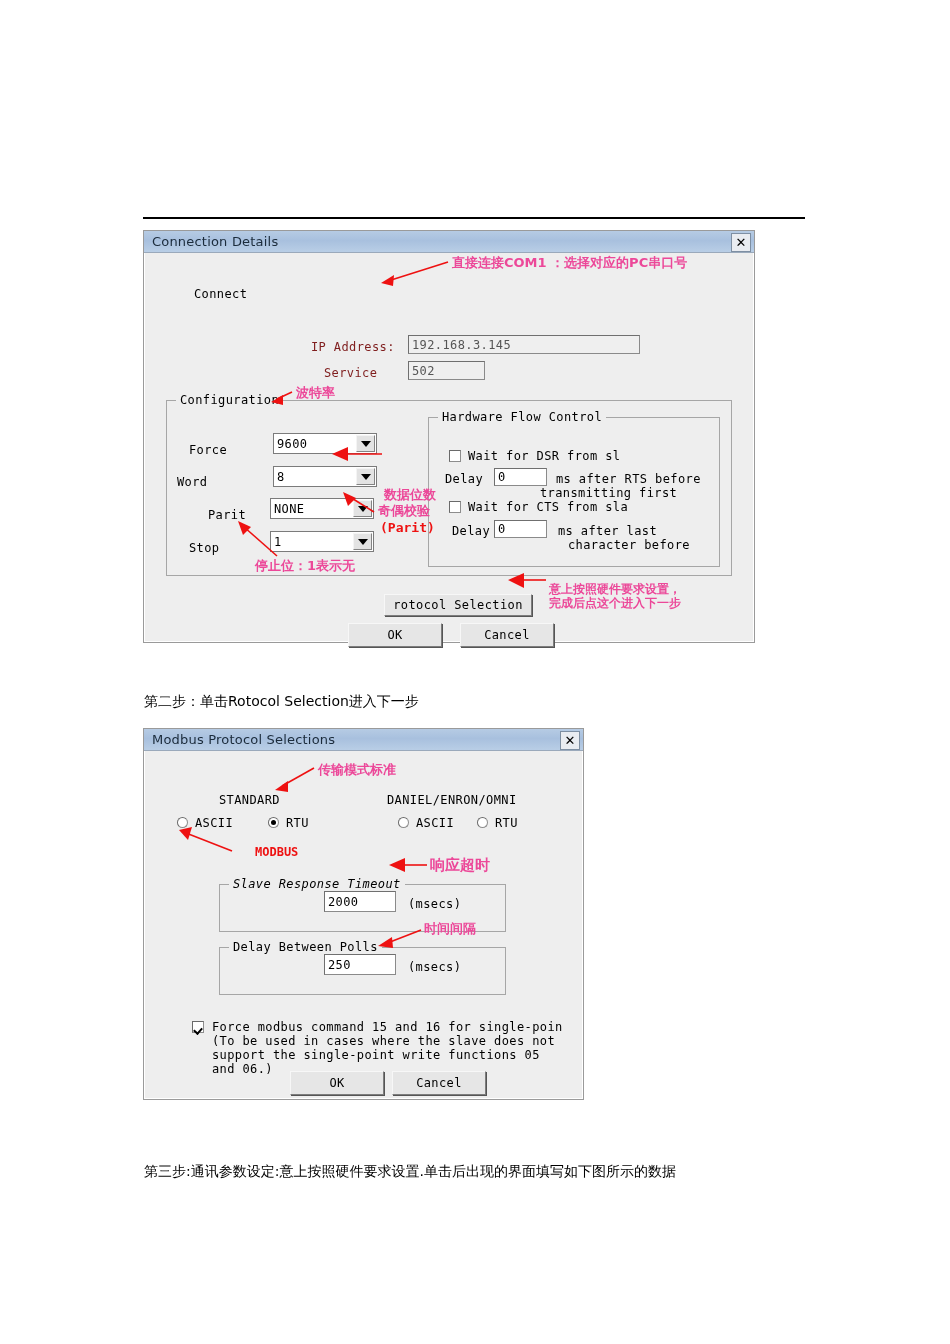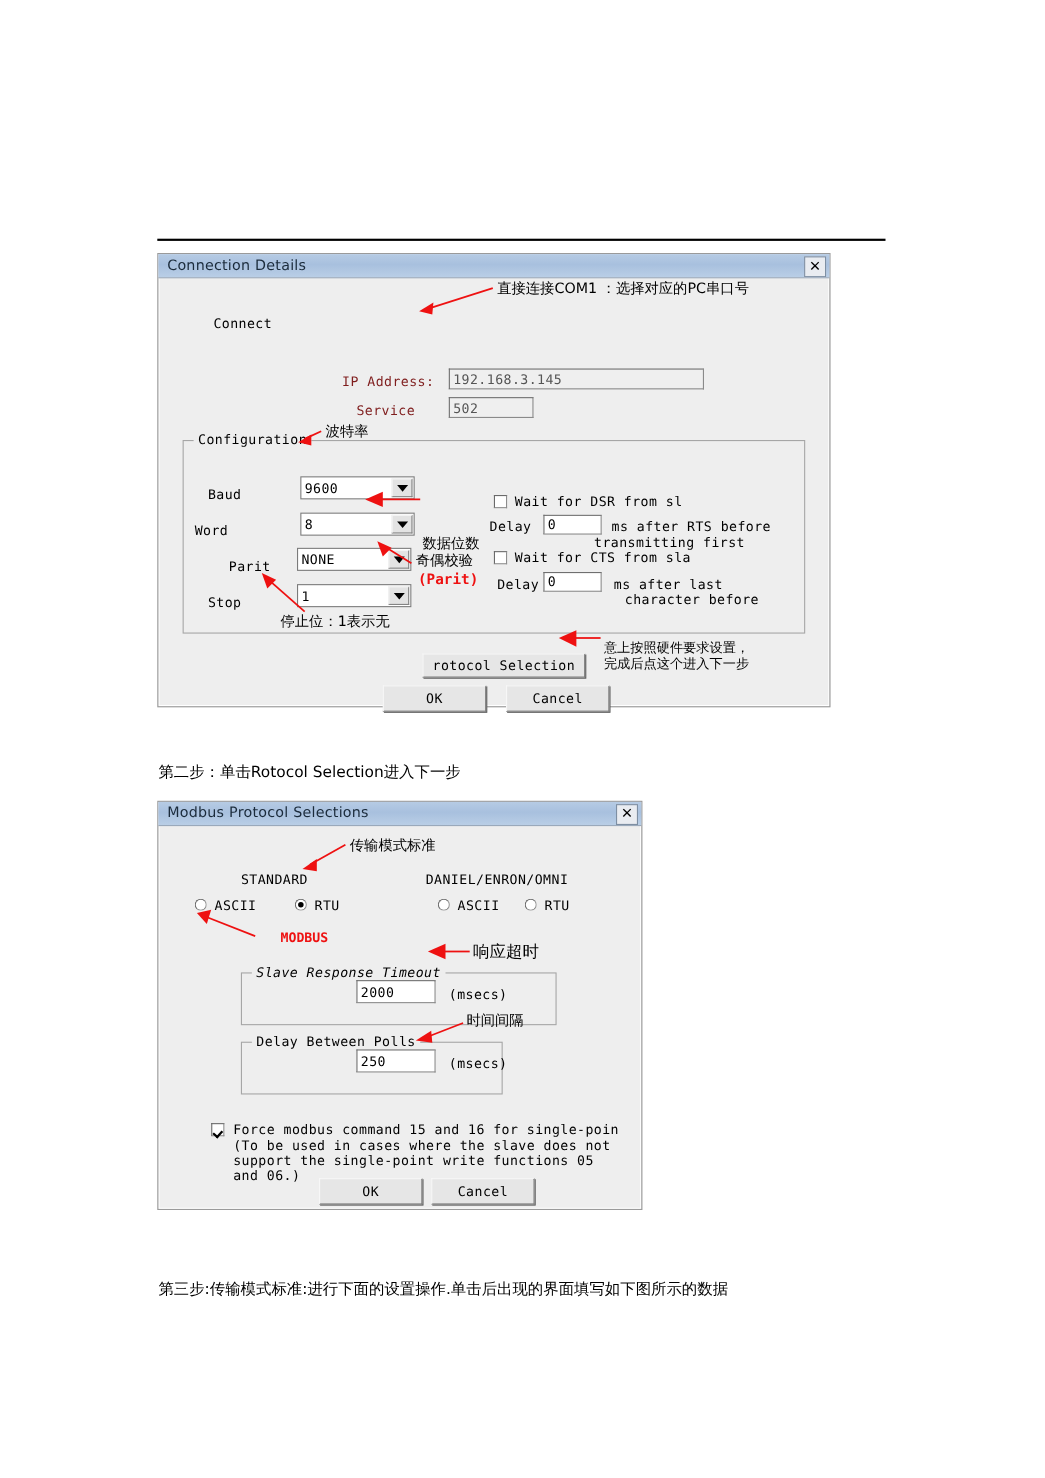--- a/index.html
+++ b/index.html
@@ -139,9 +139,9 @@
   
   .anno{
     position:absolute;
-    color:#000000;
+    color:#ec4899;
     font-family:"DejaVu Sans", sans-serif;
-    font-weight:normal;
+    font-weight:bold;
     white-space:nowrap;
     line-height:1.1;
   }

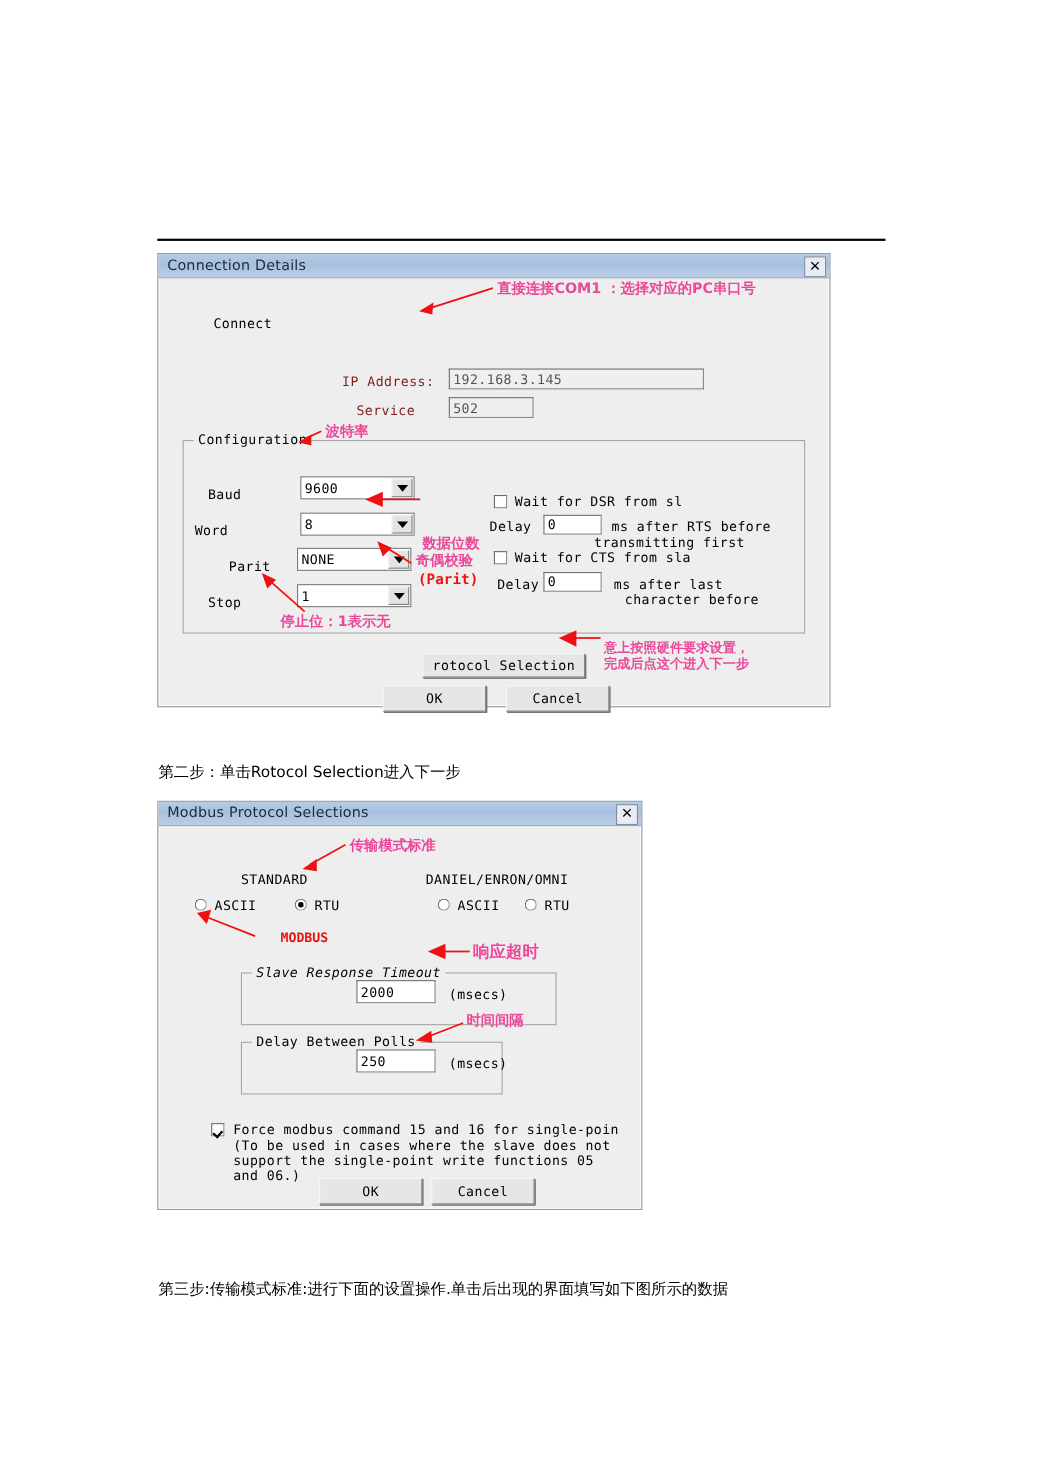--- a/index.html
+++ b/index.html
@@ -231,6 +231,9 @@
       </span>
     </div>
 
+    <div class="group" style="left:284px;top:164px;width:292px;height:150px;">
+      <span class="mono group-label" style="font-size:12px;">Hardware Flow Control</span>
+    </div>
 
     <div class="cb" style="left:305px;top:197px;"></div>
     <span class="mono" style="position:absolute;left:324px;top:196px;font-size:12px;">Wait for DSR from sl</span>

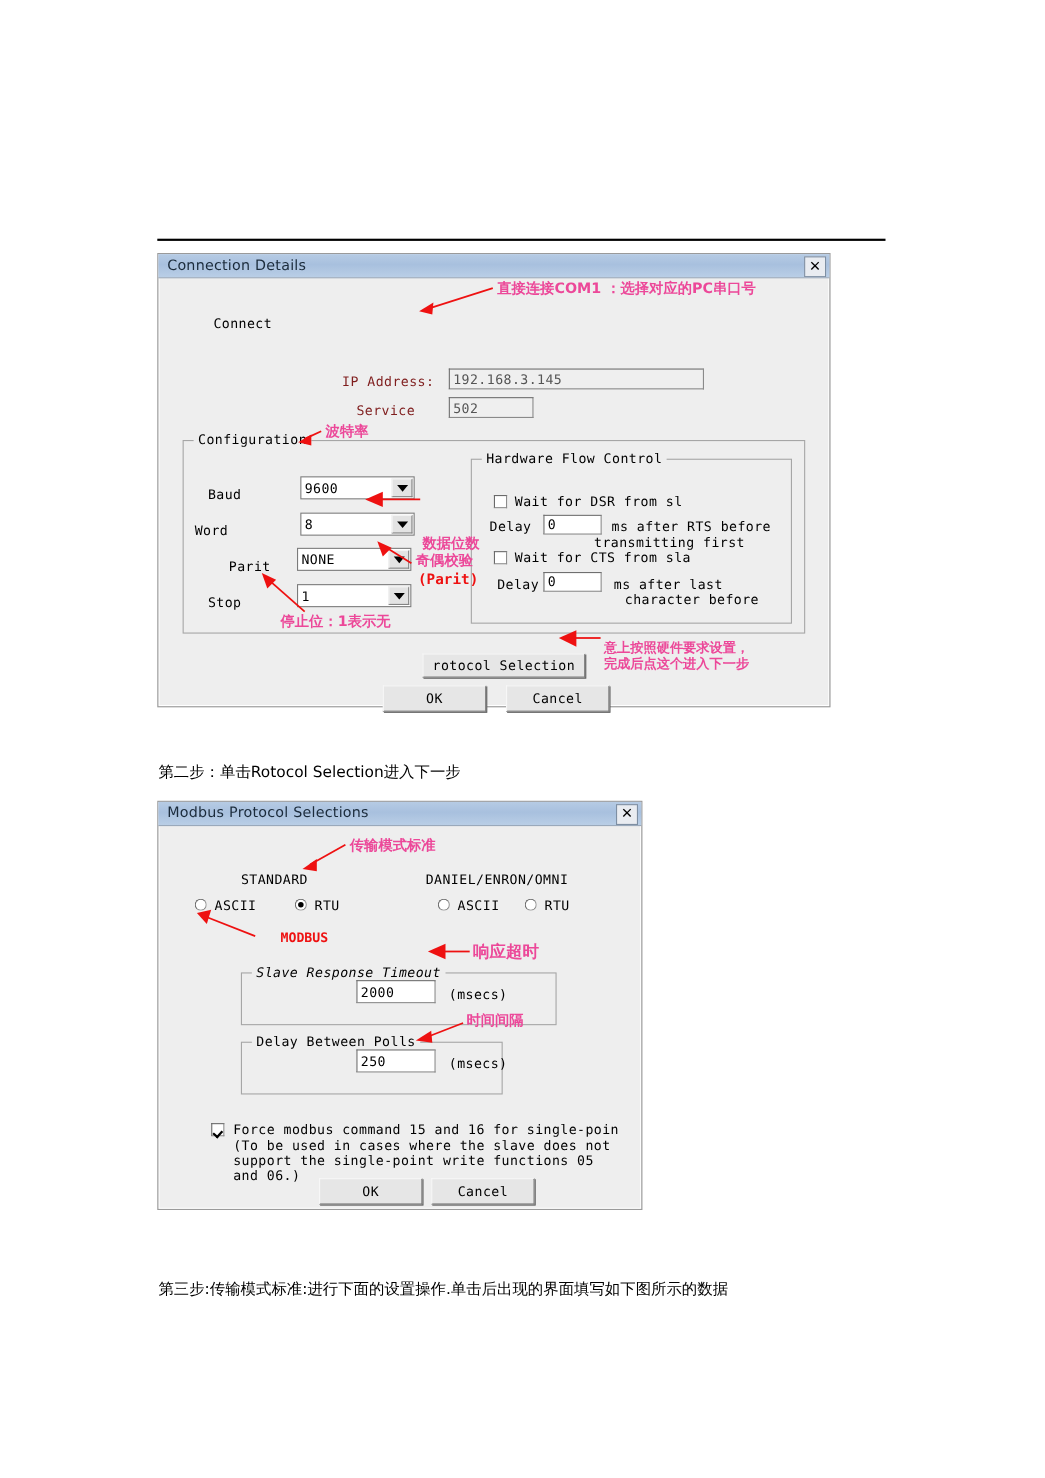--- a/index.html
+++ b/index.html
@@ -199,7 +199,7 @@
       <span class="mono group-label" style="font-size:12px;">Configuration</span>
     </div>
 
-    <span class="mono" style="position:absolute;left:45px;top:190px;font-size:12px;">Baud</span>
+    <span class="mono" style="position:absolute;left:45px;top:190px;font-size:12px;">Force</span>
     <div class="combo" style="left:129px;top:180px;width:104px;height:21px;">
       <span class="mono" style="font-size:12px;">9600</span>
       <span class="arrow-box">

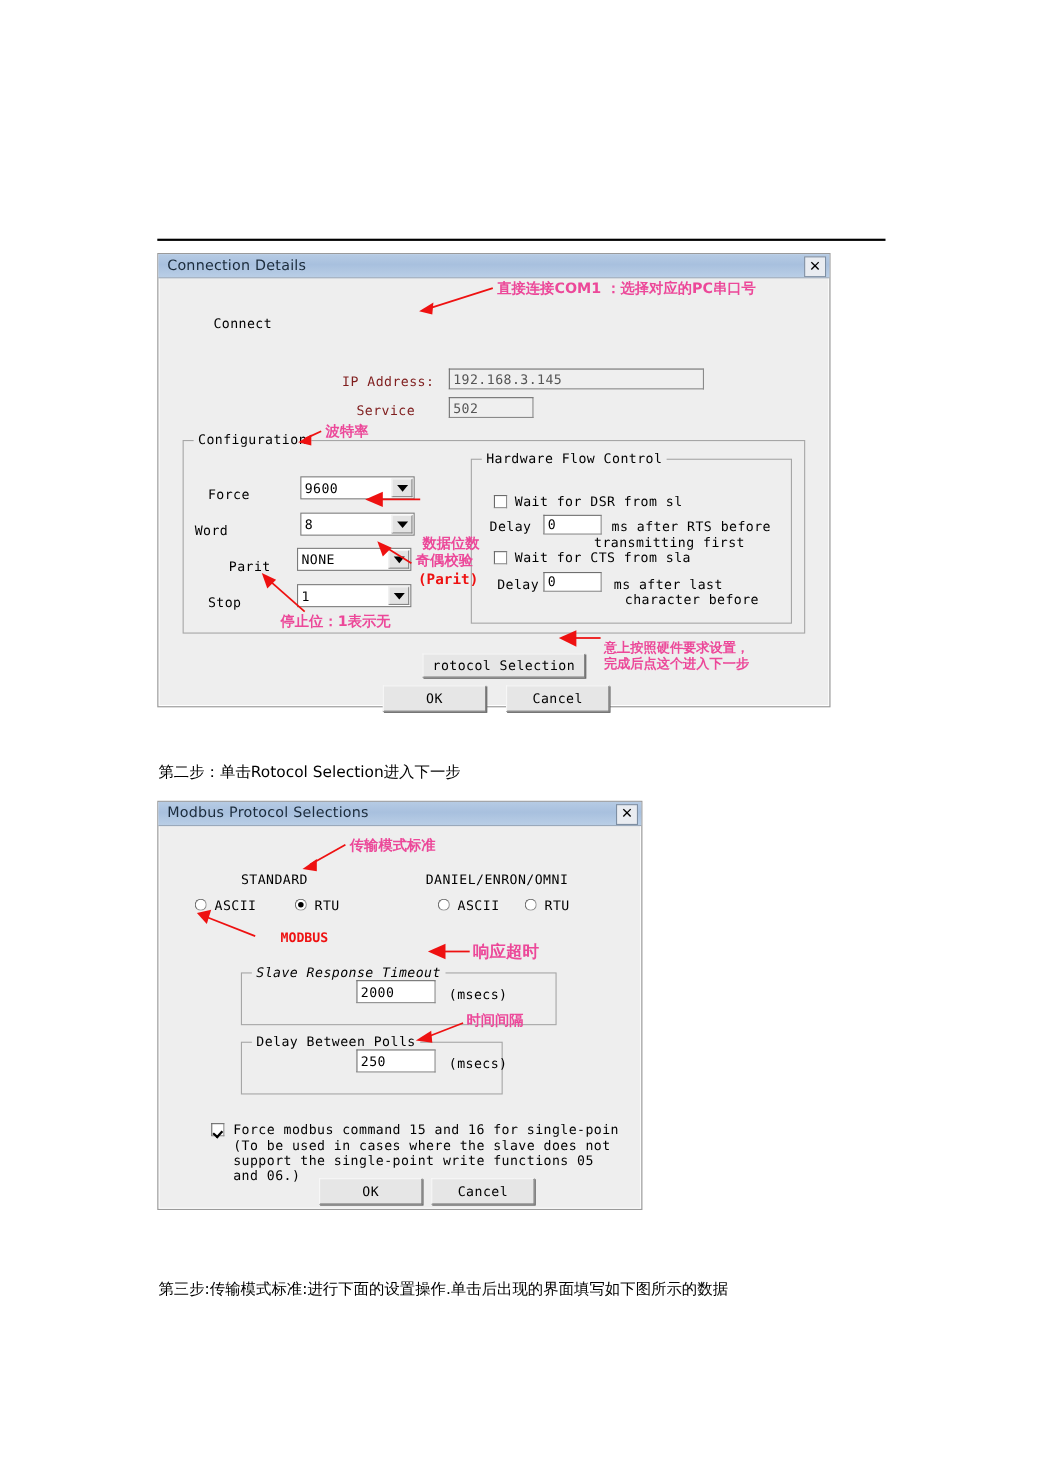--- a/index.html
+++ b/index.html
@@ -343,7 +343,7 @@
     </div>
     <span class="mono" style="position:absolute;left:264px;top:146px;font-size:12px;">(msecs)</span>
 
-    <div class="group" style="left:75px;top:196px;width:238px;height:48px;">
+    <div class="group" style="left:75px;top:196px;width:287px;height:48px;">
       <span class="mono group-label" style="font-size:12px;">Delay Between Polls</span>
     </div>
     <div class="field" style="left:180px;top:203px;width:72px;height:21px;">

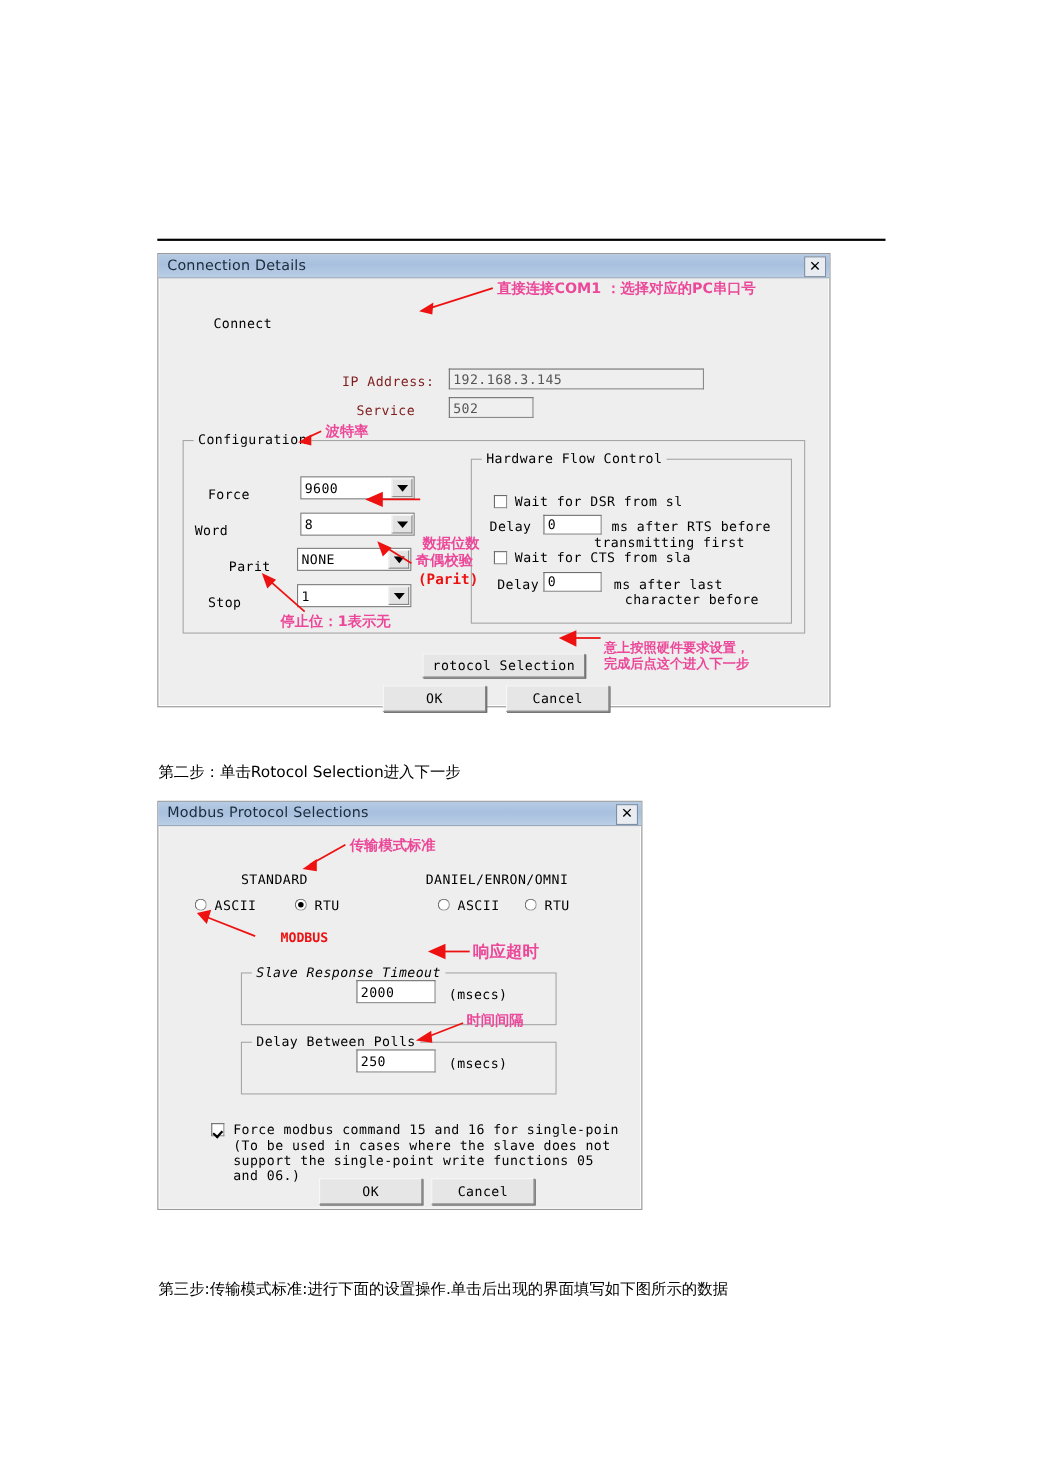--- a/index.html
+++ b/index.html
@@ -388,6 +388,6 @@
   <polygon points="378,946 392,937 393,948" fill="#ee1111"></polygon>
 </svg>
 
-<span class="caption" style="left:144px;top:1163px;">第三步:传输模式标准:进行下面的设置操作.单击后出现的界面填写如下图所示的数据</span>
+<span class="caption" style="left:144px;top:1163px;">第三步:通讯参数设定:意上按照硬件要求设置.单击后出现的界面填写如下图所示的数据</span>
 
 </body></html>

